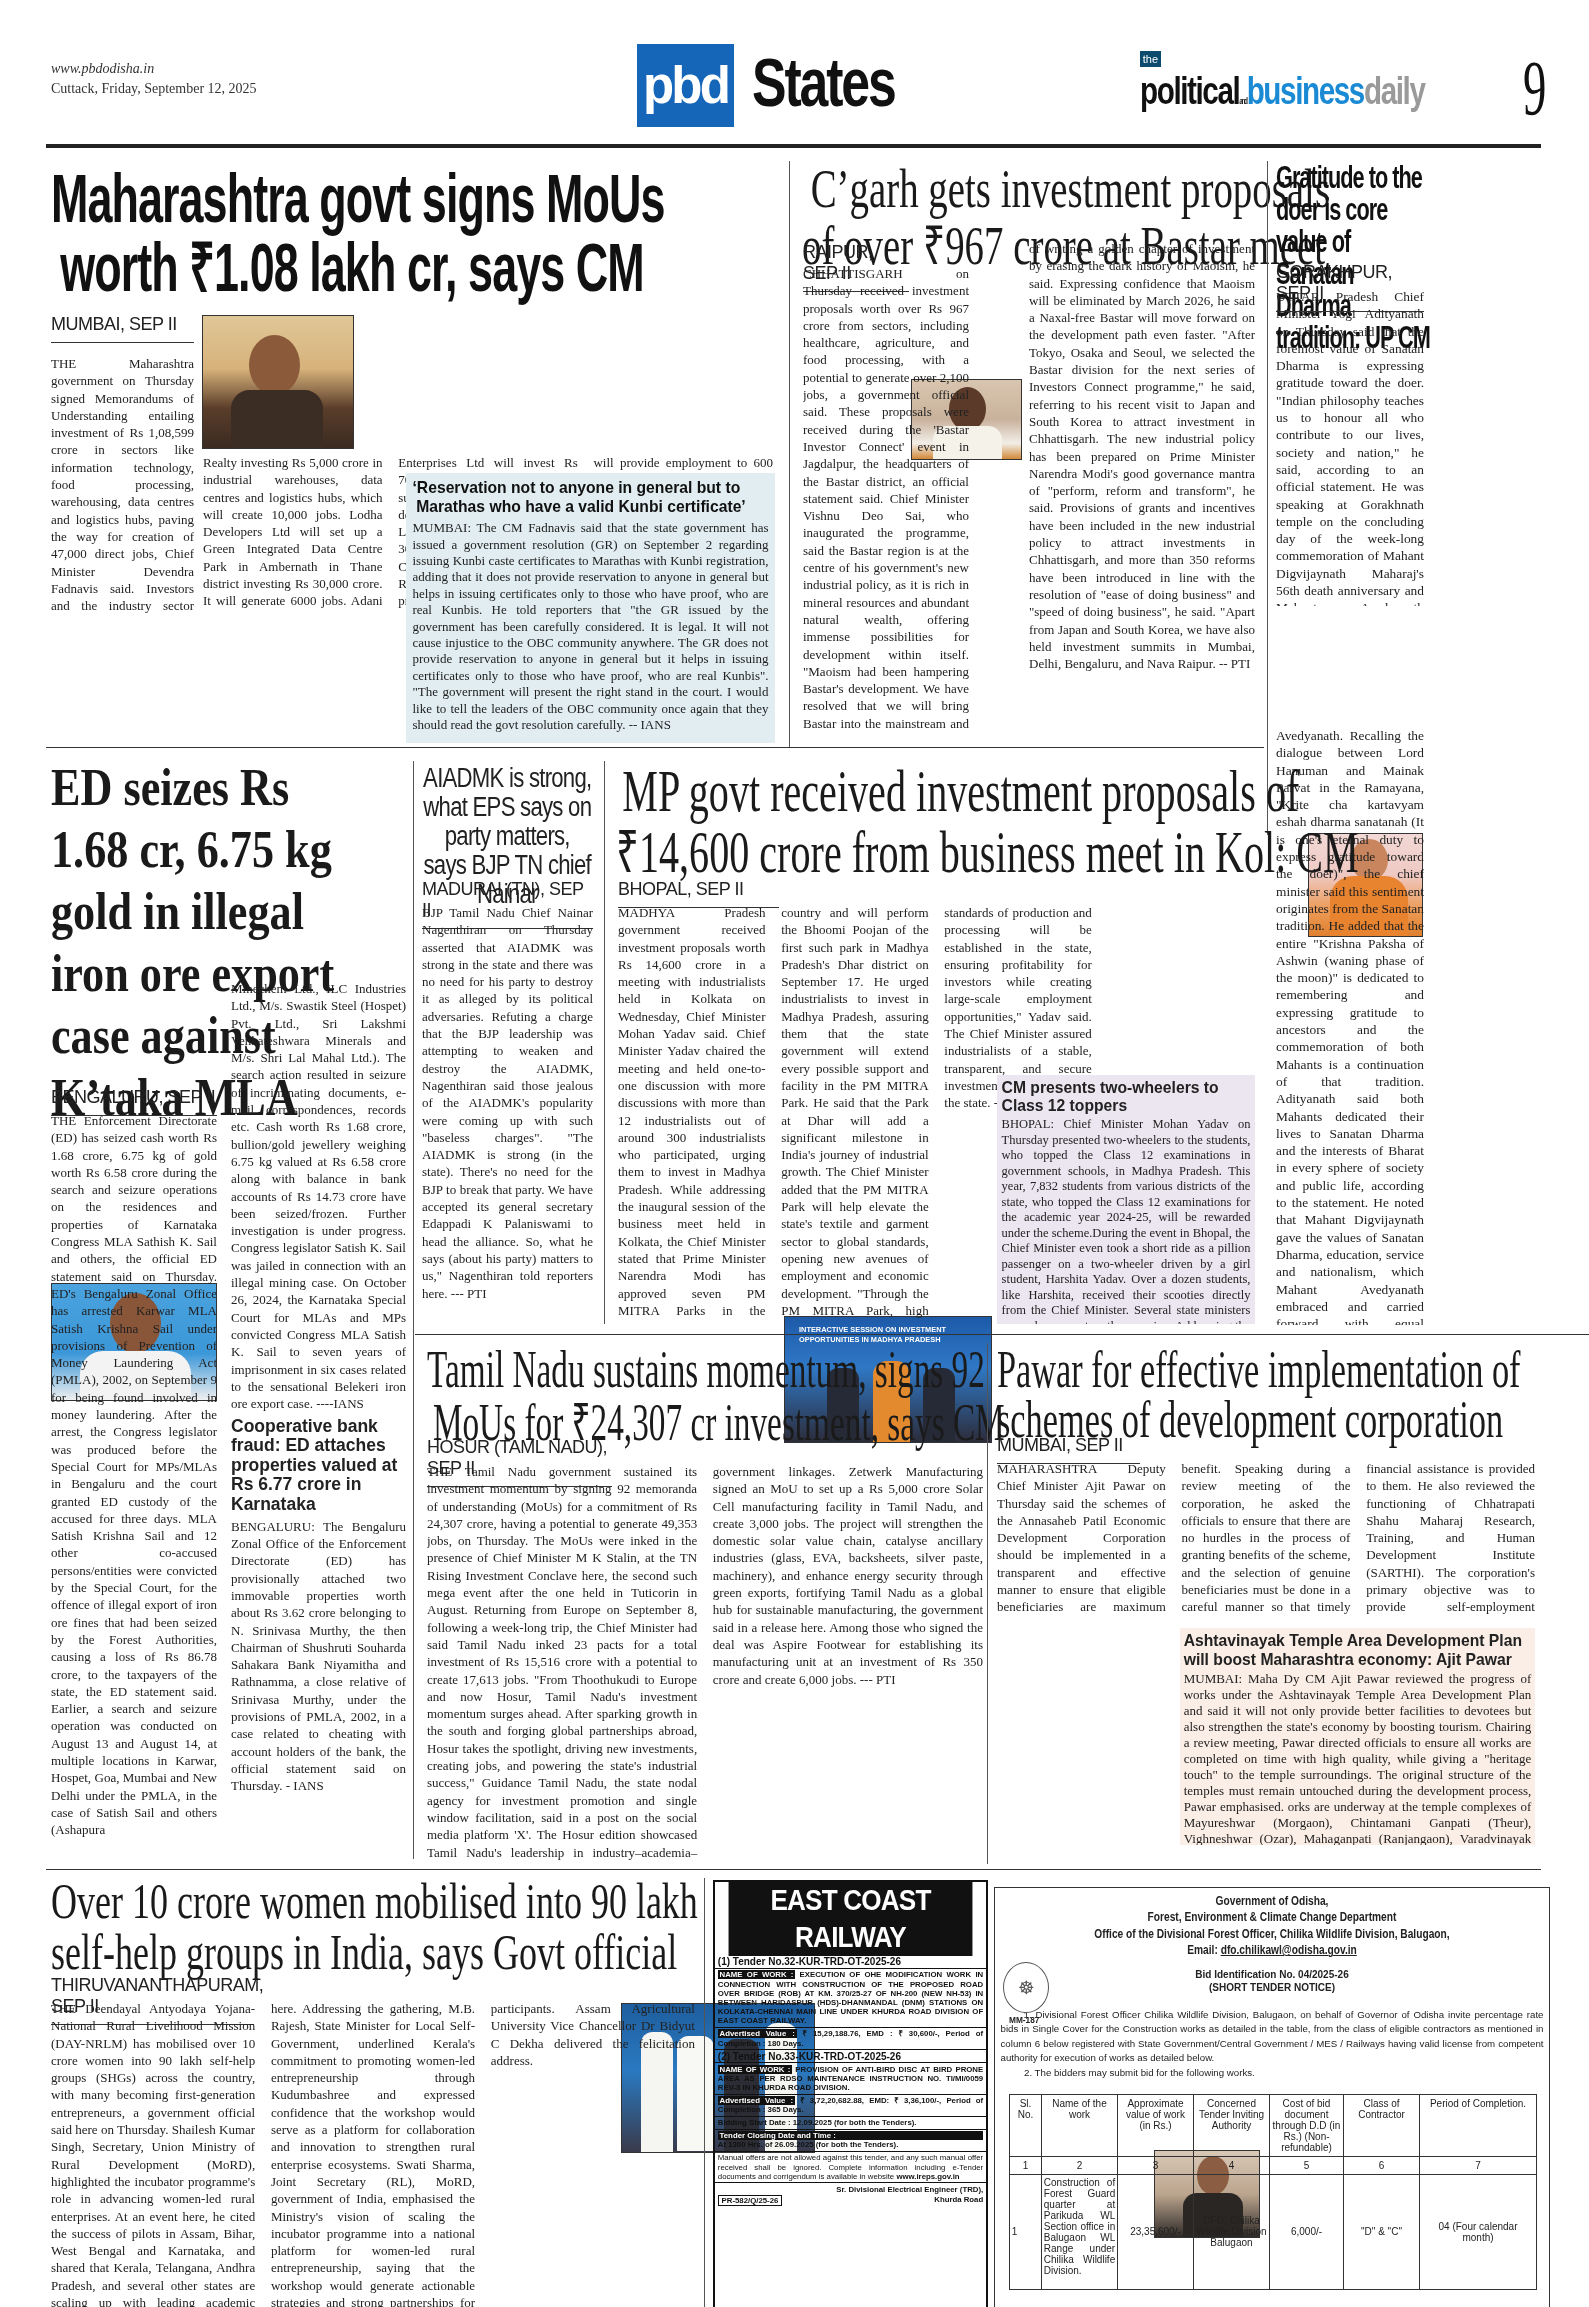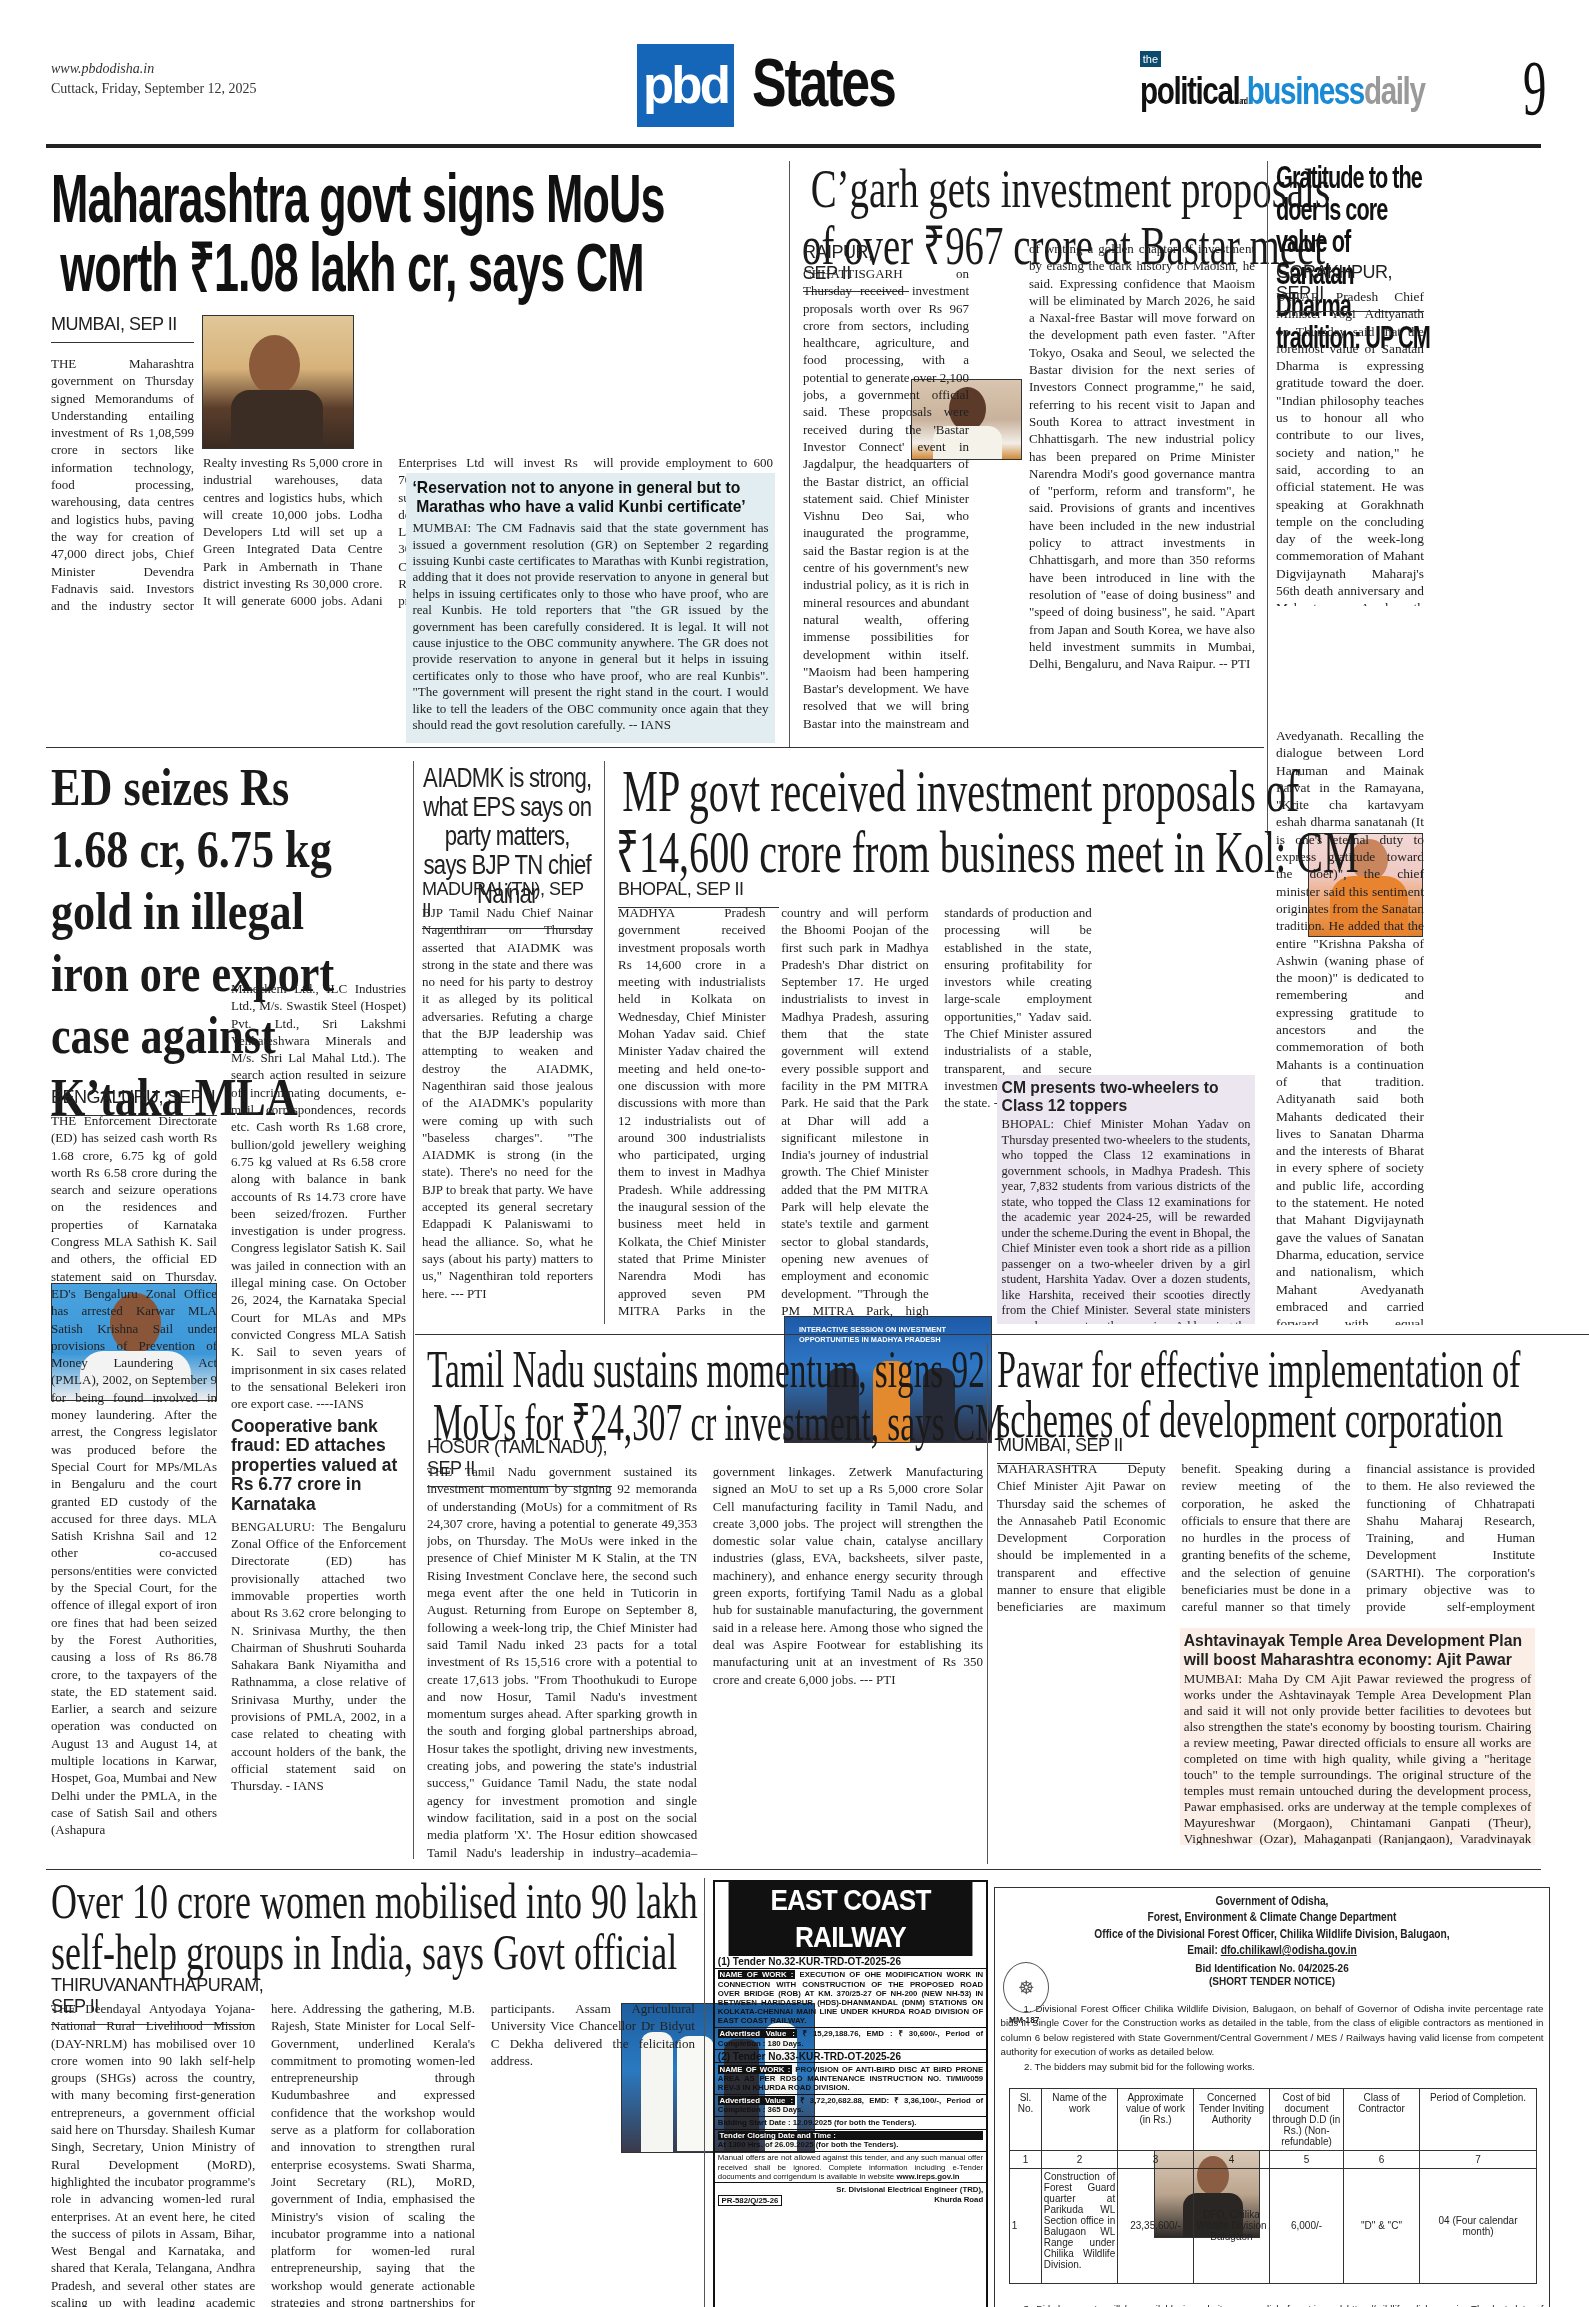--- a/index.html
+++ b/index.html
@@ -217,7 +217,7 @@
   </div>
   <div style="position:absolute;left:8.3px;top:74px;width:46px;height:51px;border:0.9px solid #555;border-radius:50%;display:flex;align-items:center;justify-content:center;font-size:18.5px;color:#555">☸</div>
   <div style="position:absolute;left:14px;top:127px;font-size:8.3px;font-weight:bold">MM-187</div>
-  <div style="text-align:center;font-weight:bold;font-size:10px;line-height:13px;margin-top:3px">
+  <div style="text-align:center;font-weight:bold;font-size:10px;line-height:13px;margin-top:9px">
     <div>Bid Identification No. 04/2025-26</div>
     <div>(SHORT TENDER NOTICE)</div>
   </div>

